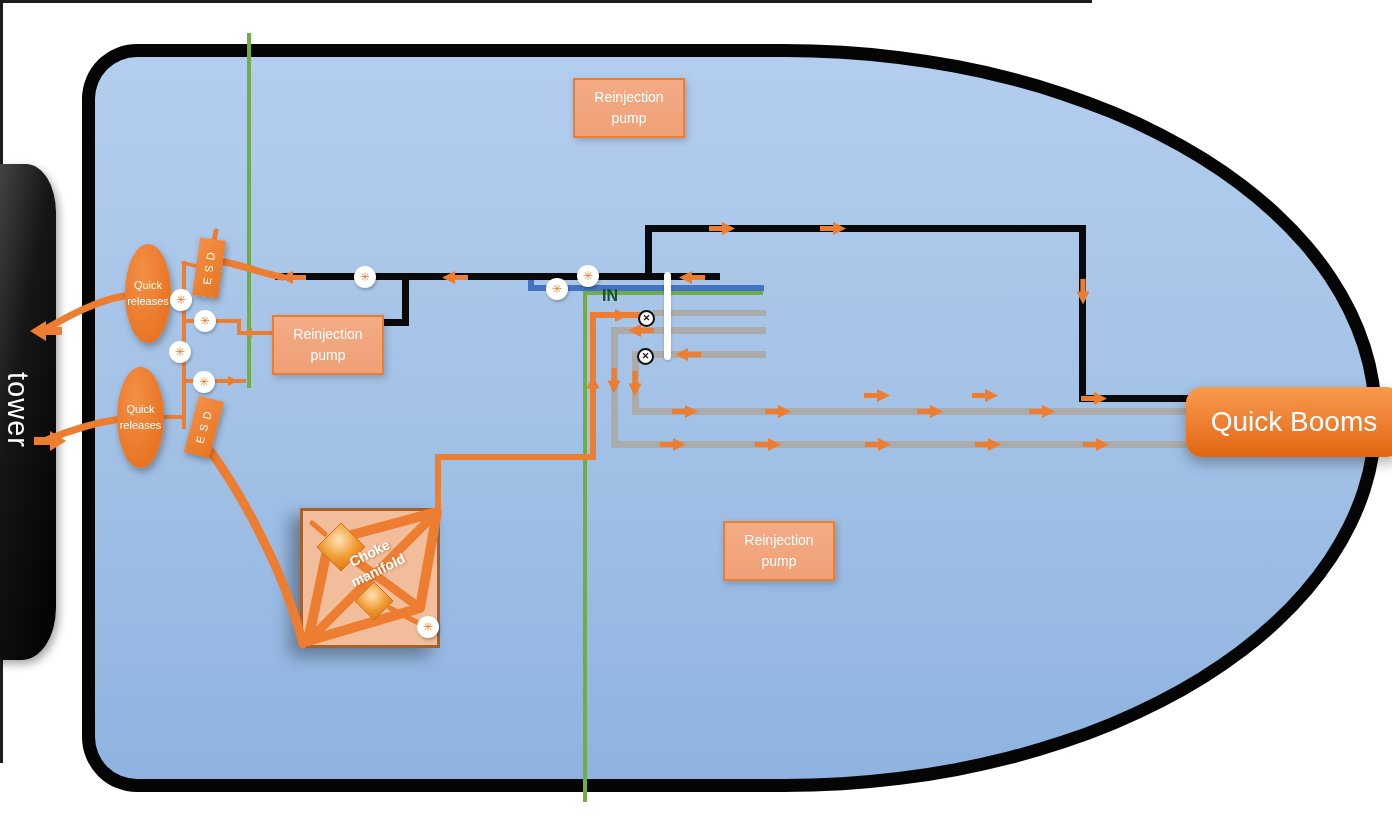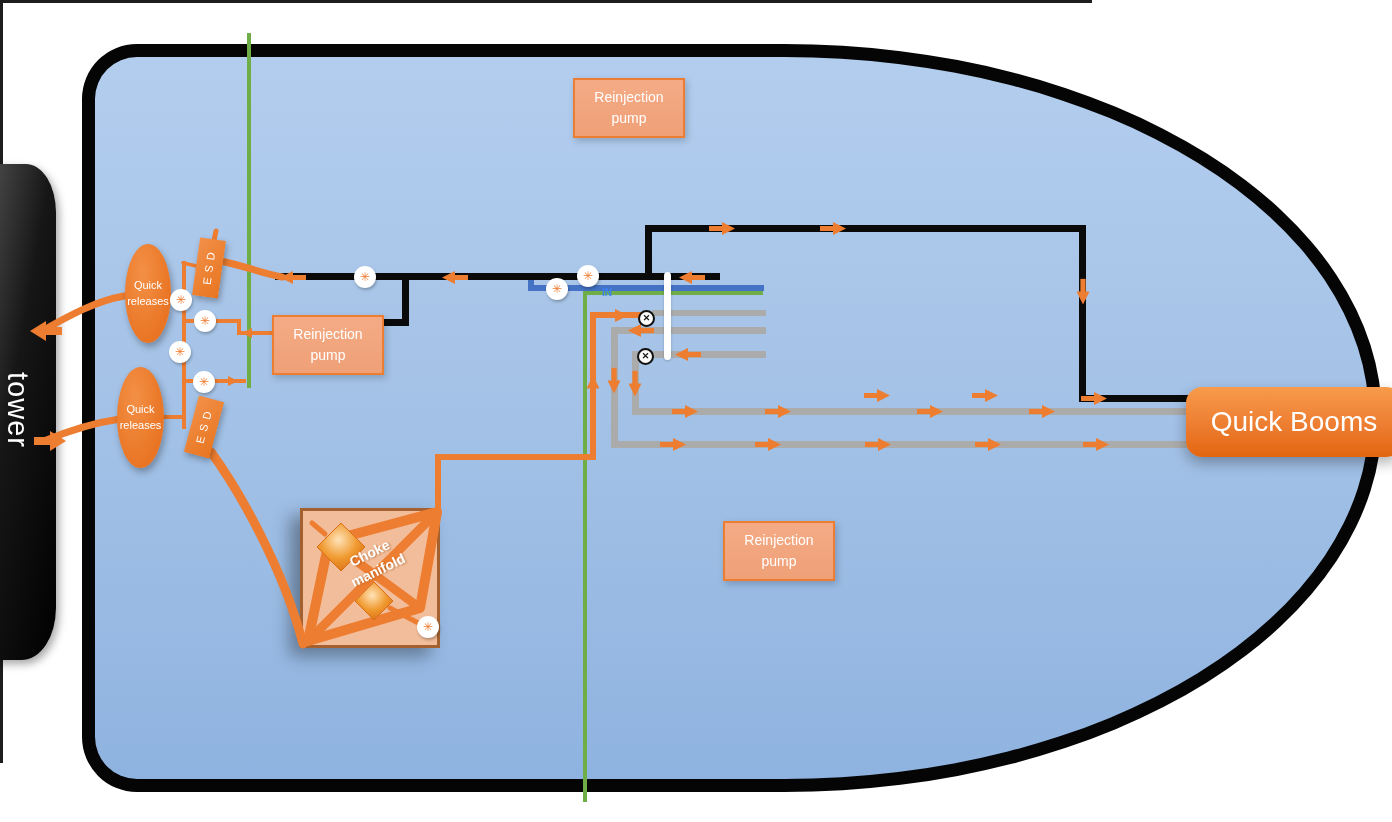--- a/index.html
+++ b/index.html
@@ -72,7 +72,7 @@
   .choke-label{position:absolute;left:318px;top:543px;width:112px;z-index:8;color:#fff;
         font-size:14px;font-weight:bold;line-height:1.35;text-align:center;transform:rotate(-26deg);
         text-shadow:1px 1px 2px rgba(160,90,30,.6);}
-  .in-label{position:absolute;left:602px;top:287px;z-index:8;color:#3b82f6;font-size:10px;font-weight:bold;}
+  .in-label{position:absolute;left:602px;top:287px;z-index:8;color:#14532d;font-size:16px;font-weight:bold;}
 </style>
 </head>
 <body>

